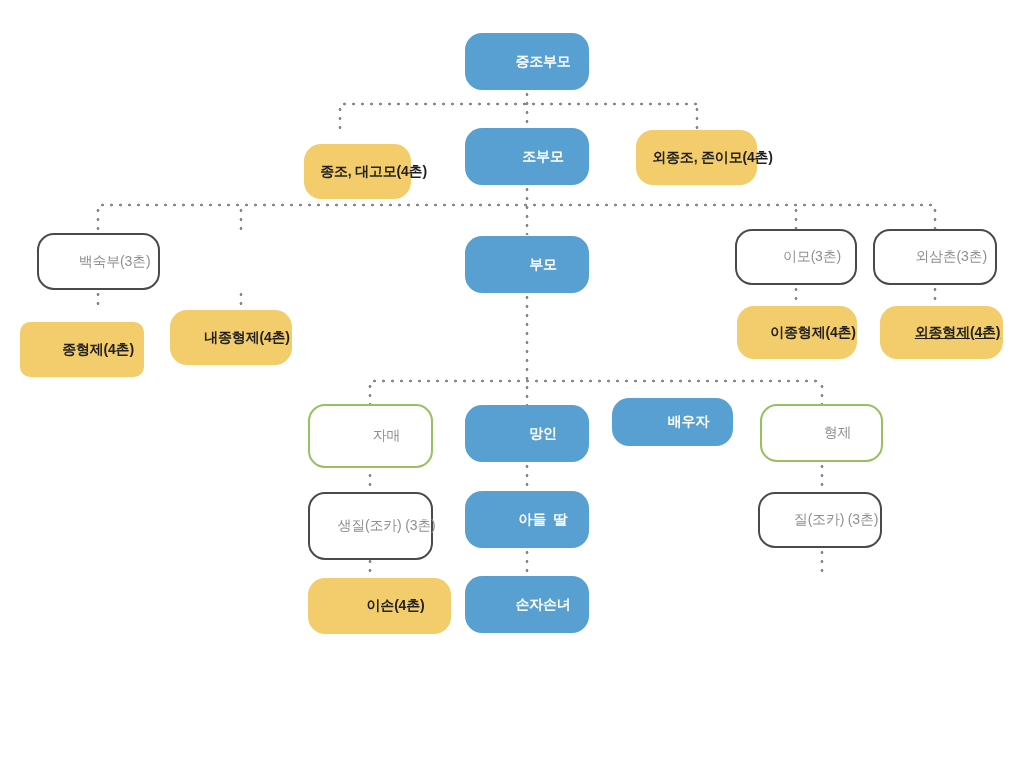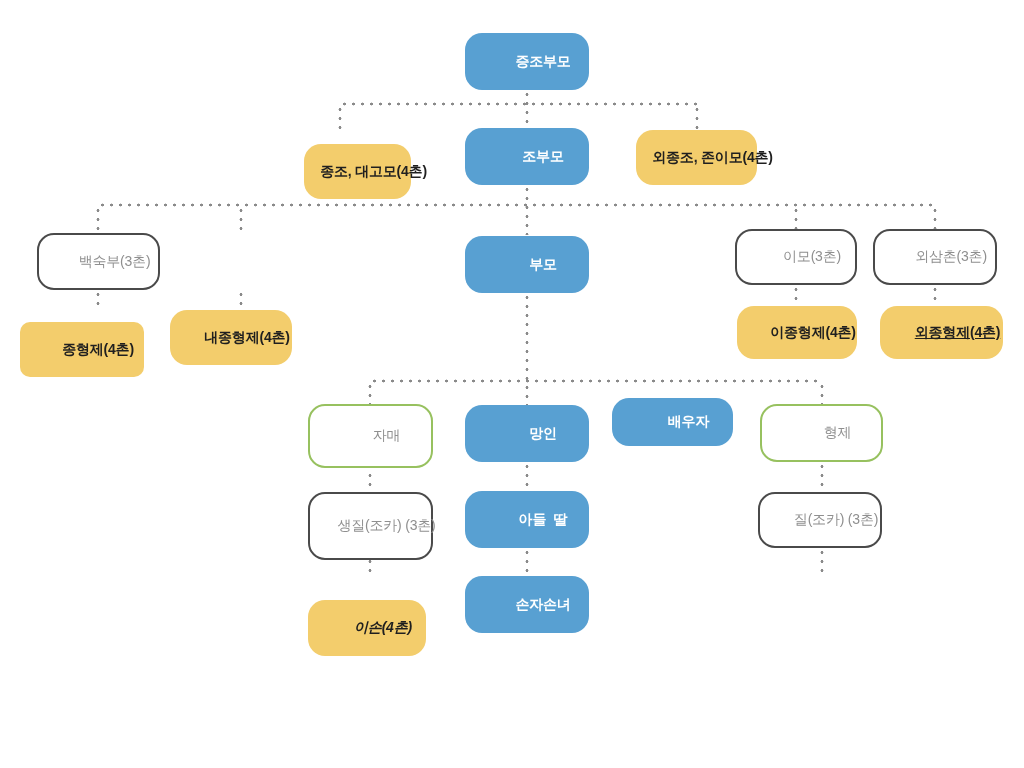--- a/index.html
+++ b/index.html
@@ -112,7 +112,7 @@
   <div class="node blue" style="left:465px; top:491px; width:124px; height:57px;">아들  딸</div>
   <div class="node outline-dark" style="left:758px; top:492px; width:124px; height:56px;">질(조카) (3촌)</div>
 
-  <div class="node yellow" style="left:308px; top:600px; width:118px; height:56px;font-style:italic;">이손(4촌)</div>
+  <div class="node yellow" style="left:308px; top:578px; width:143px; height:56px;">이손(4촌)</div>
   <div class="node blue" style="left:465px; top:576px; width:124px; height:57px;">손자손녀</div>
 
 </div>

